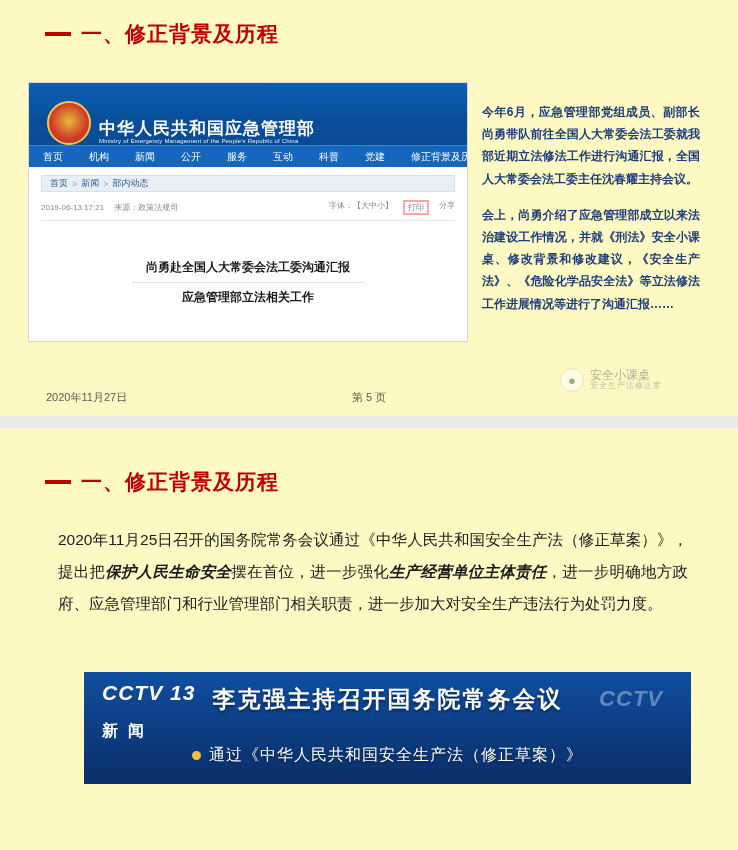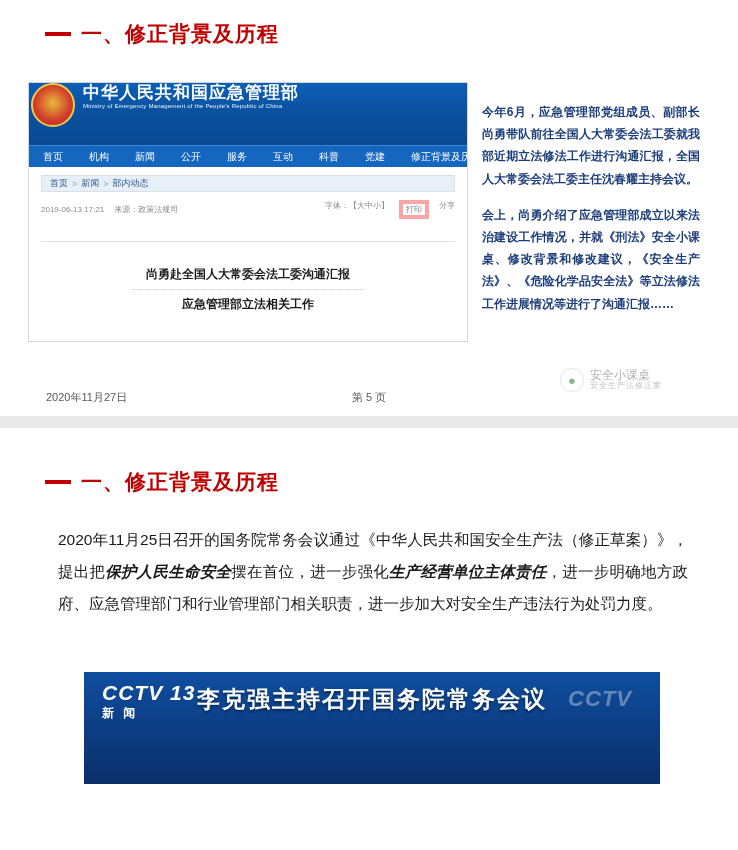--- a/index.html
+++ b/index.html
@@ -20,7 +20,7 @@
     position: absolute;
     left: 0;
     width: 738px;
-    background: #ffffff;
+    background: #fef9c3;
   }
   .slide-1 { top: 0; height: 416px; }
   .slide-2 { top: 428px; height: 422px; }

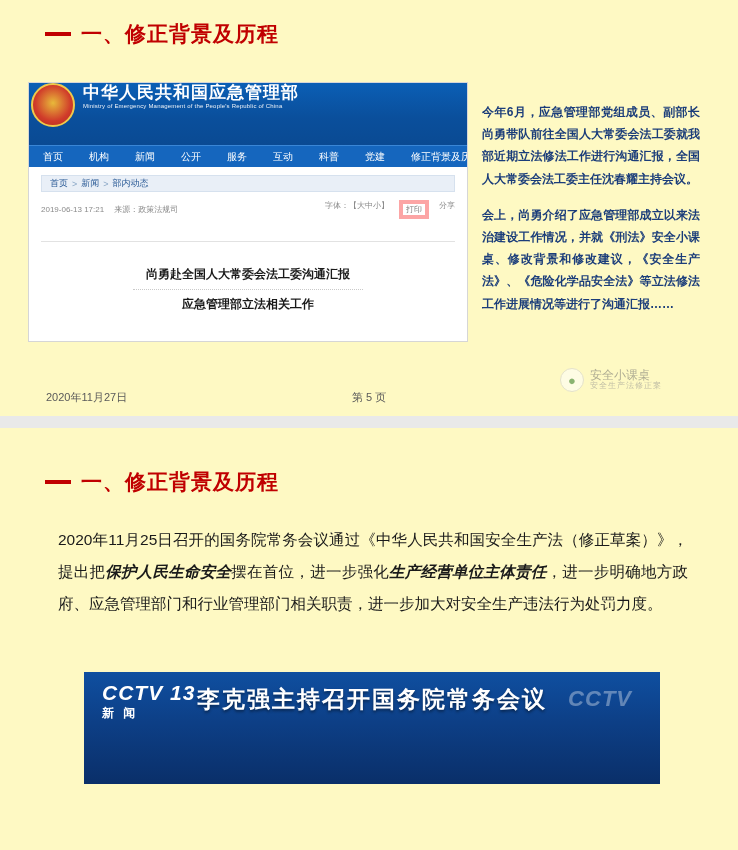--- a/index.html
+++ b/index.html
@@ -96,8 +96,8 @@
     height: 62px;
     background: linear-gradient(180deg, #0b5fb5 0%, #0a4f9c 55%, #0a4a93 100%);
     display: flex;
-    align-items: flex-start;
-    padding-left: 2px;
+    align-items: flex-end;
+    padding-left: 18px;
     box-sizing: border-box;
   }
   .emblem {

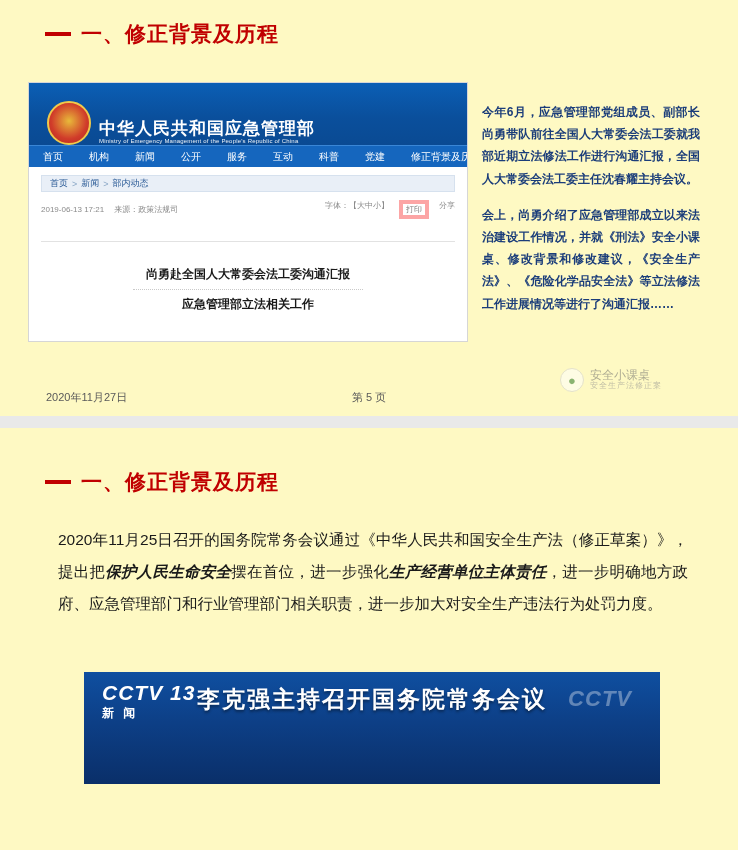--- a/index.html
+++ b/index.html
@@ -170,7 +170,7 @@
 
   .meta-bar {
     margin: 8px 12px 0 12px;
-    padding-bottom: 22px;
+    padding-bottom: 5px;
     border-bottom: 1px solid #e2e2e2;
     display: flex;
     align-items: center;

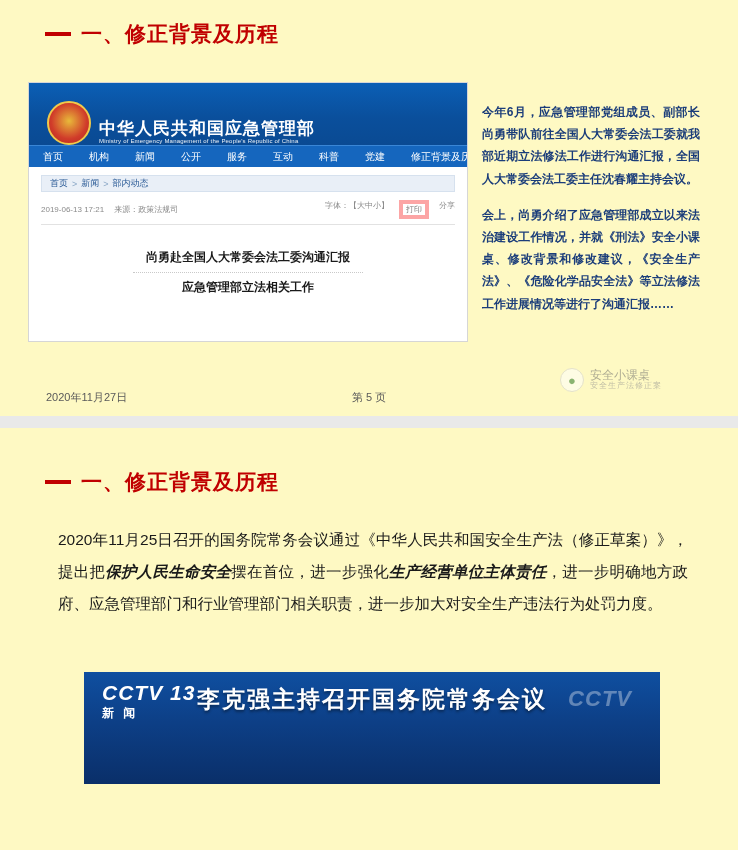--- a/index.html
+++ b/index.html
@@ -185,7 +185,7 @@
     gap: 10px;
   }
   .meta-right .box {
-    border: 4px solid #fca5a5;
+    border: 2px solid #fca5a5;
     padding: 0 3px;
     color: #7a7a7a;
   }

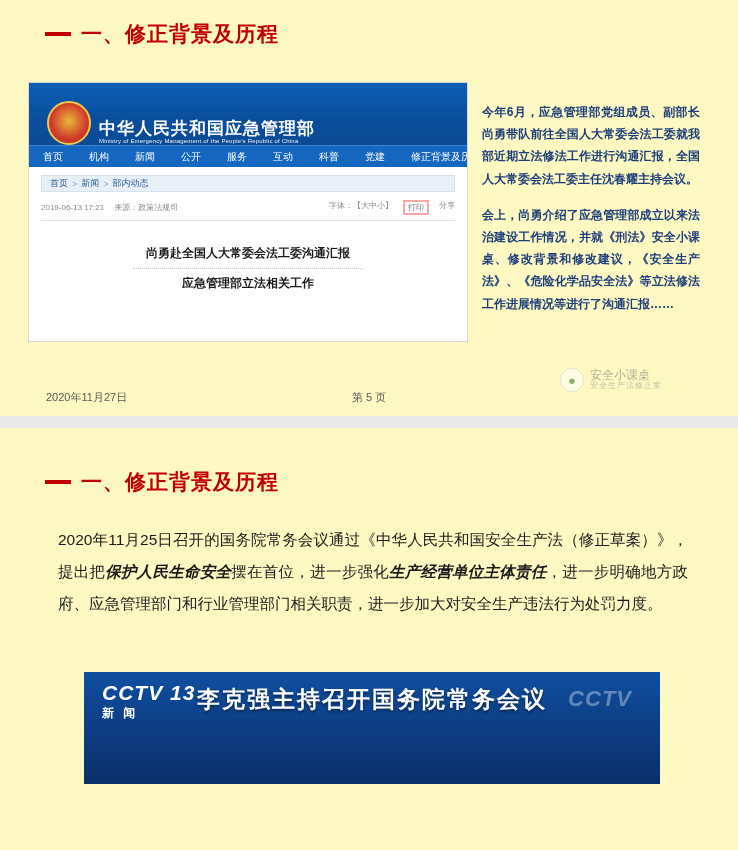--- a/index.html
+++ b/index.html
@@ -191,7 +191,7 @@
   }
 
   .article-title {
-    margin-top: 20px;
+    margin-top: 34px;
     text-align: center;
     color: #1a1a1a;
     font-size: 12px;

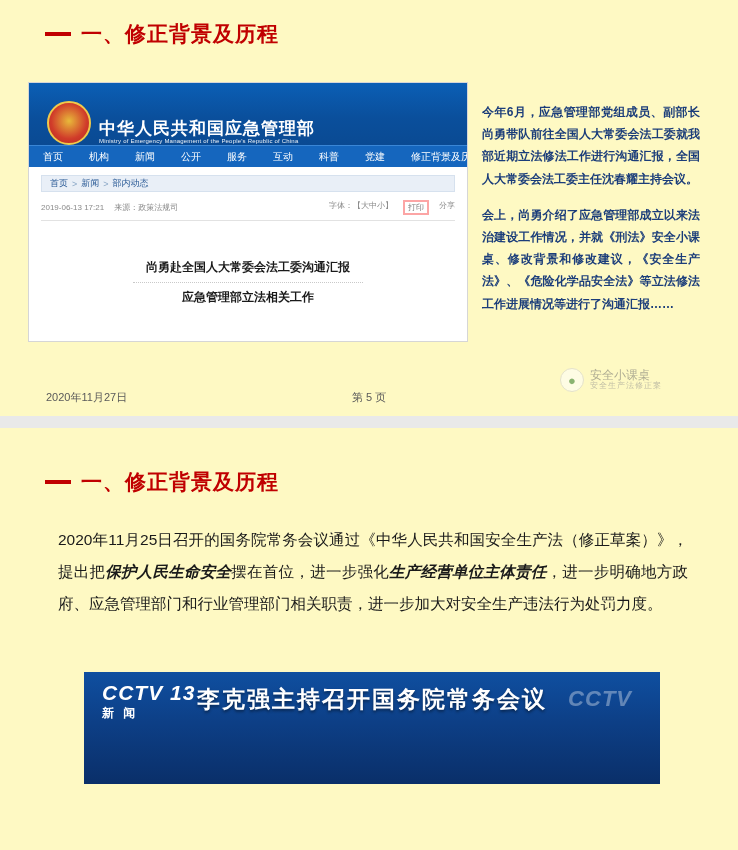--- a/index.html
+++ b/index.html
@@ -241,6 +241,7 @@
     height: 112px;
     background: linear-gradient(180deg, #0f4fa0 0%, #0d3f86 45%, #0a2f69 100%);
     overflow: hidden;
+    padding-left: 31px;
   }
   .cctv-logo {
     position: absolute;

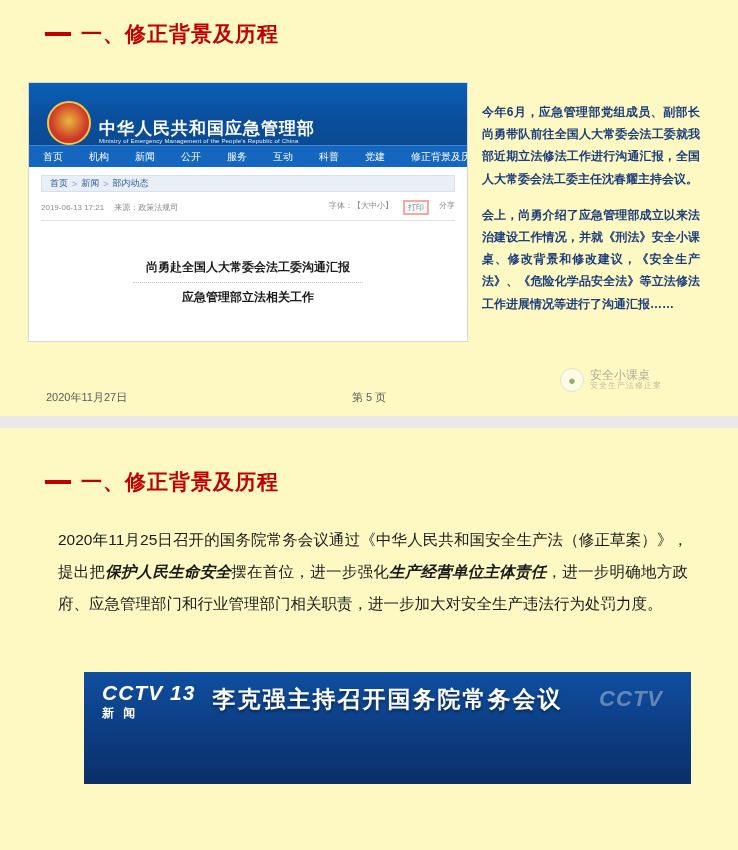--- a/index.html
+++ b/index.html
@@ -257,9 +257,10 @@
     font-style: italic;
   }
   .cctv-logo .sub {
-    font-size: 12px;
-    margin-top: 4px;
+    font-size: 16px;
+    margin-top: 20px;
     letter-spacing: 3px;
+    font-family: Liberation Serif, serif;
   }
   .cctv-ghost {
     position: absolute;

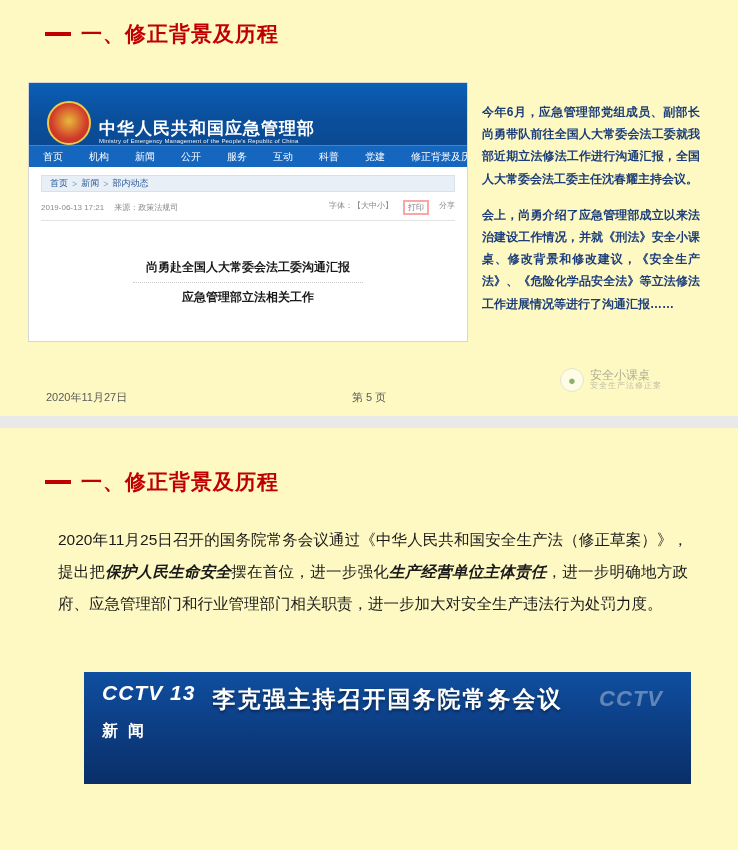--- a/index.html
+++ b/index.html
@@ -406,6 +406,10 @@
       </div>
       <div class="cctv-ghost">CCTV</div>
       <div class="cctv-head">李克强主持召开国务院常务会议</div>
+      <div class="cctv-sub">
+        <span class="dot"></span>
+        <span>通过《中华人民共和国安全生产法（修正草案）》</span>
+      </div>
     </div>
 
   </div>

